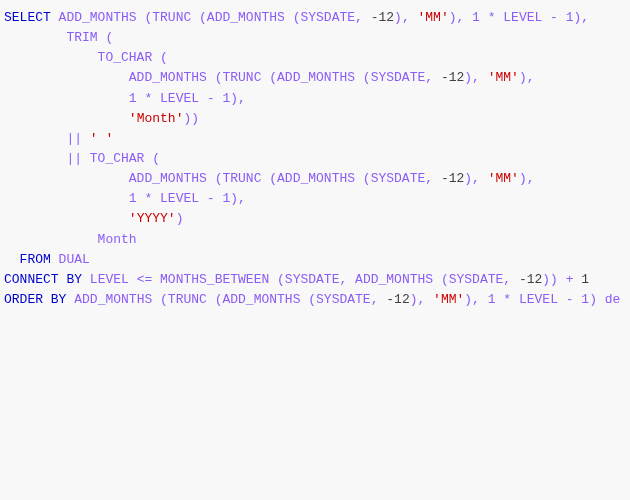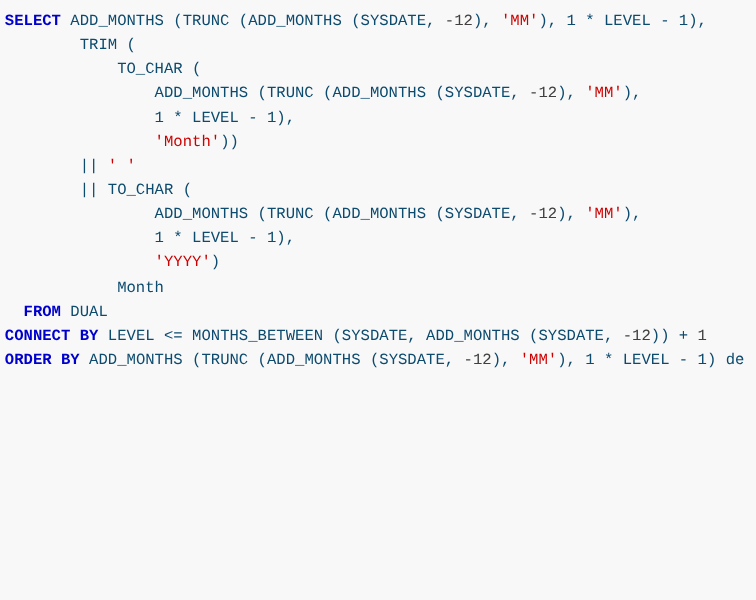--- a/index.html
+++ b/index.html
@@ -27,7 +27,7 @@
       white-space: pre;
     }
 
-    .kw { color: #0000cc; font-weight: bold; }
+    .kw { color: #0000cc; font-weight: normal; }
     .str { color: #cc0000; }
     .num { color: #404040; }
     .plain { color: #0c4a6e; }

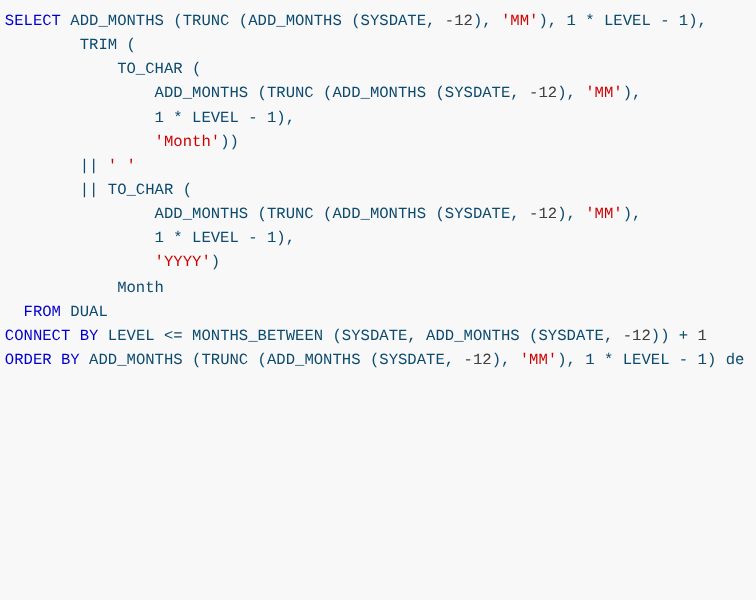--- a/index.html
+++ b/index.html
@@ -30,7 +30,7 @@
     .kw { color: #0000cc; font-weight: normal; }
     .str { color: #cc0000; }
     .num { color: #404040; }
-    .plain { color: #0c4a6e; }
+    .plain { color: #8b5cf6; }
 
     span { display: inline; }
   </style>

